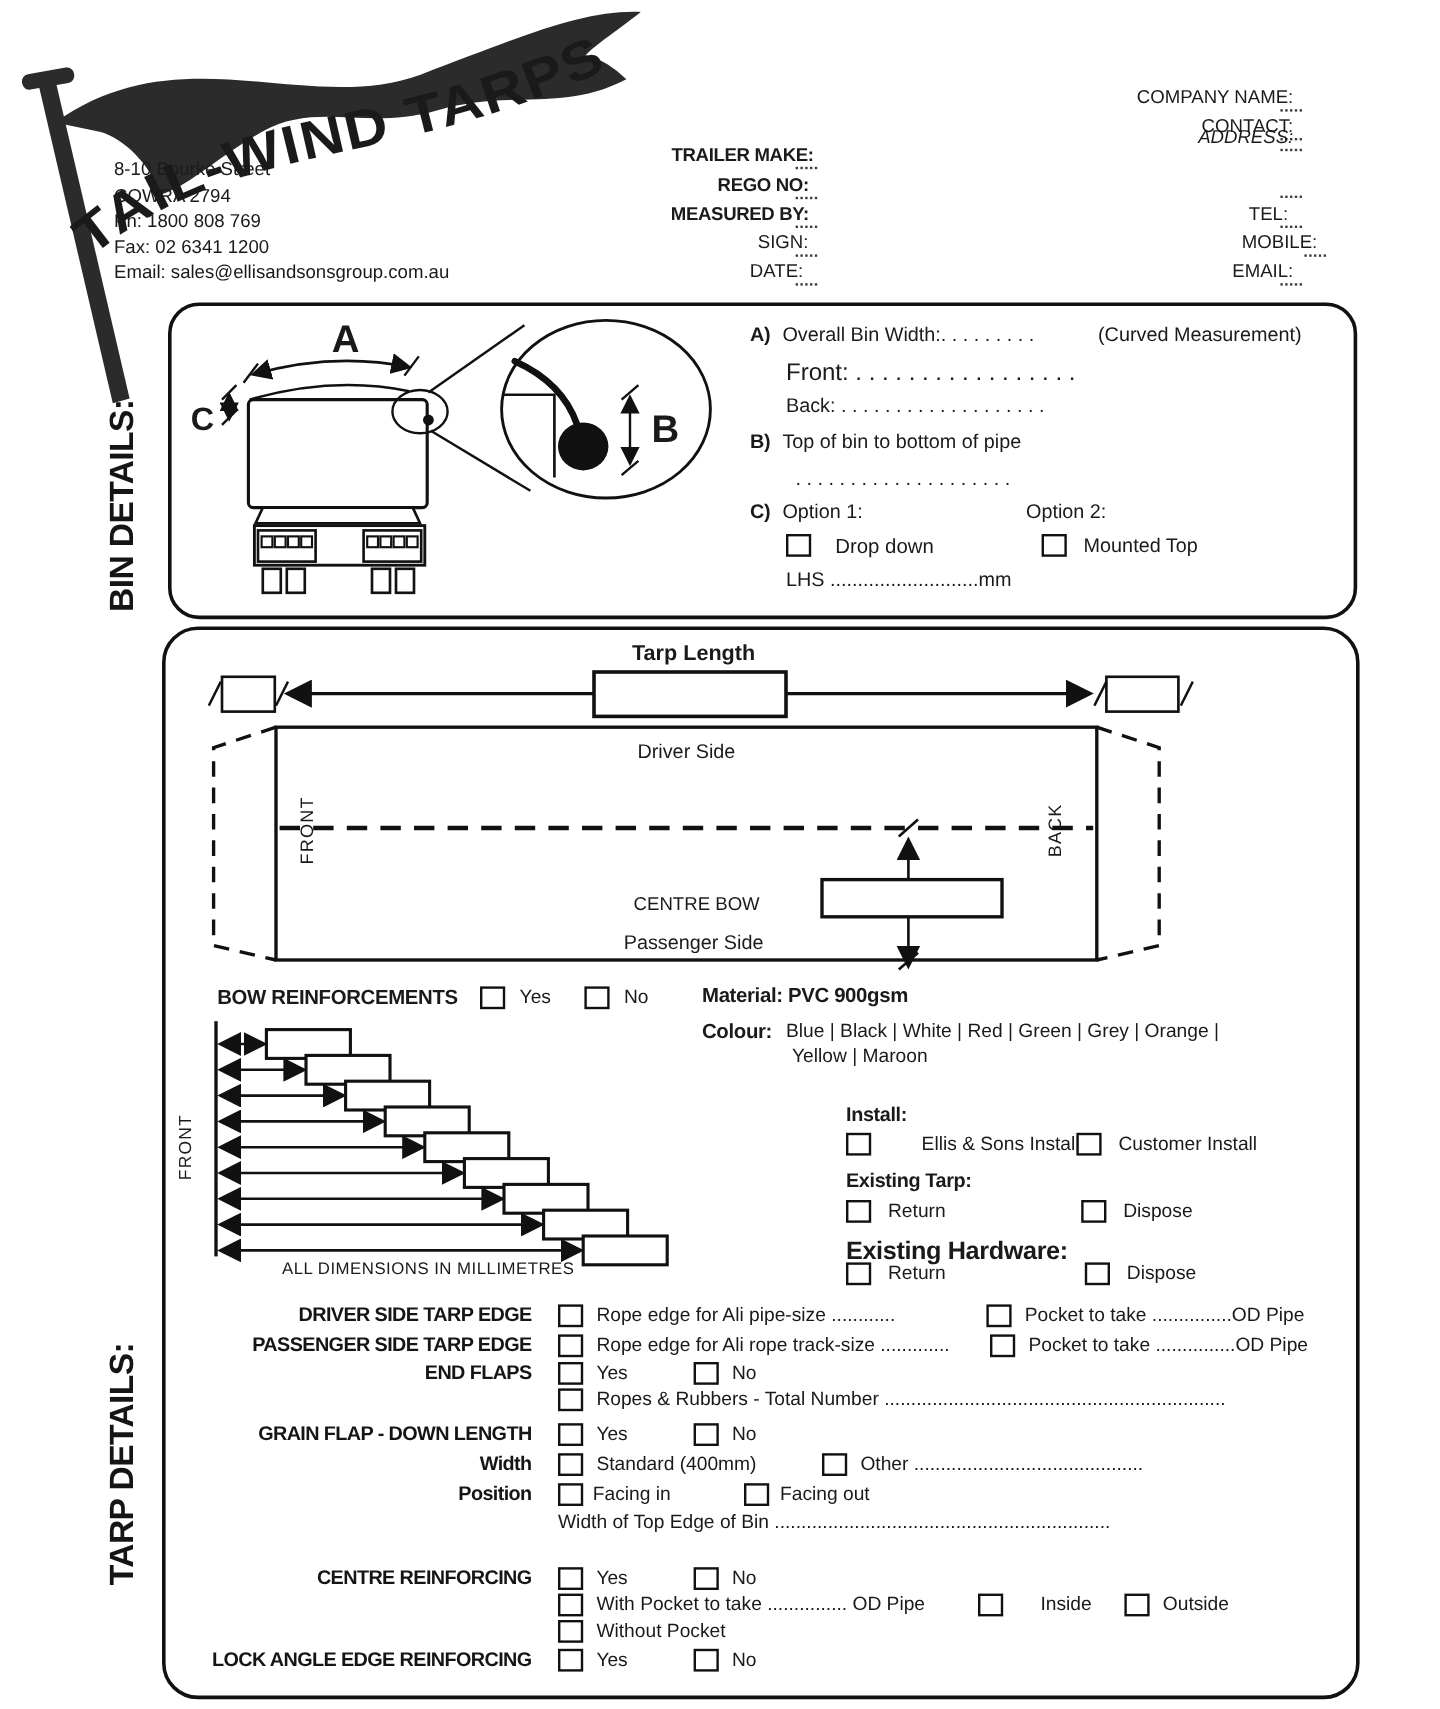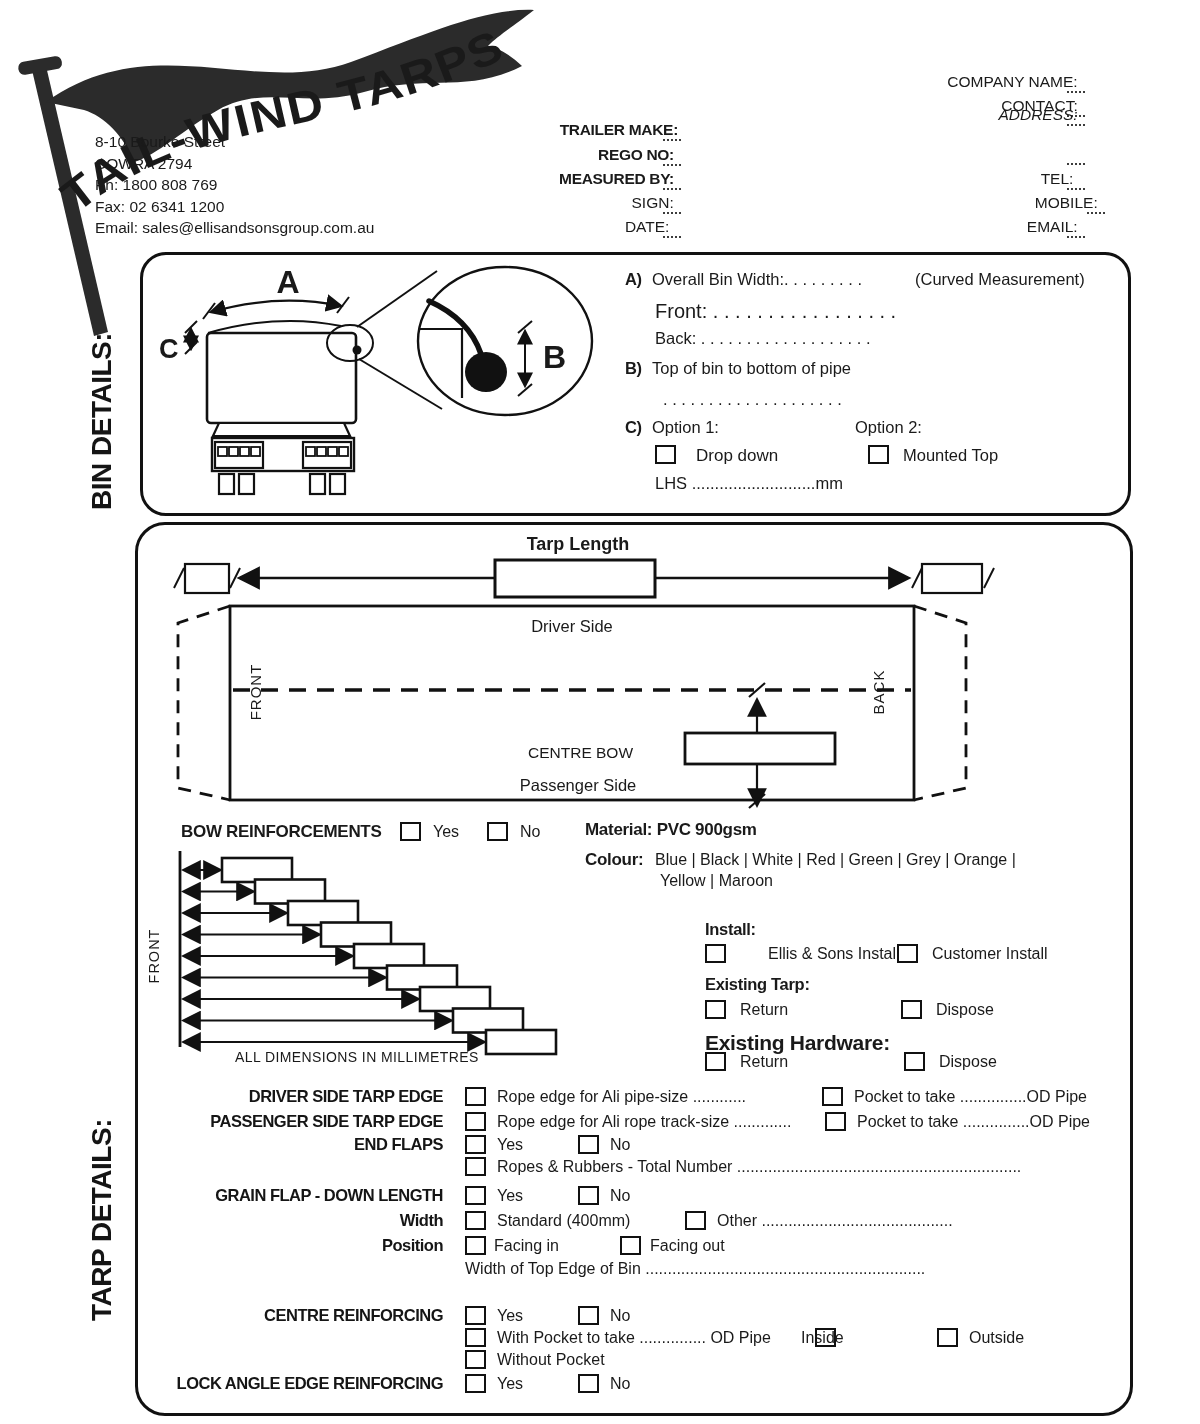--- a/index.html
+++ b/index.html
@@ -319,7 +319,7 @@
   <div class="cb" style="left:465px;top:1328px;"></div>
   <span class="t" style="left:497px;top:1329px;">With Pocket to take ............... OD Pipe</span>
   <div class="cb" style="left:815px;top:1328px;"></div>
-  <span class="t" style="left:801px;top:1329px;">Inside</span>
+  <span class="t" style="left:867px;top:1329px;">Inside</span>
   <div class="cb" style="left:937px;top:1328px;"></div>
   <span class="t" style="left:969px;top:1329px;">Outside</span>
 

